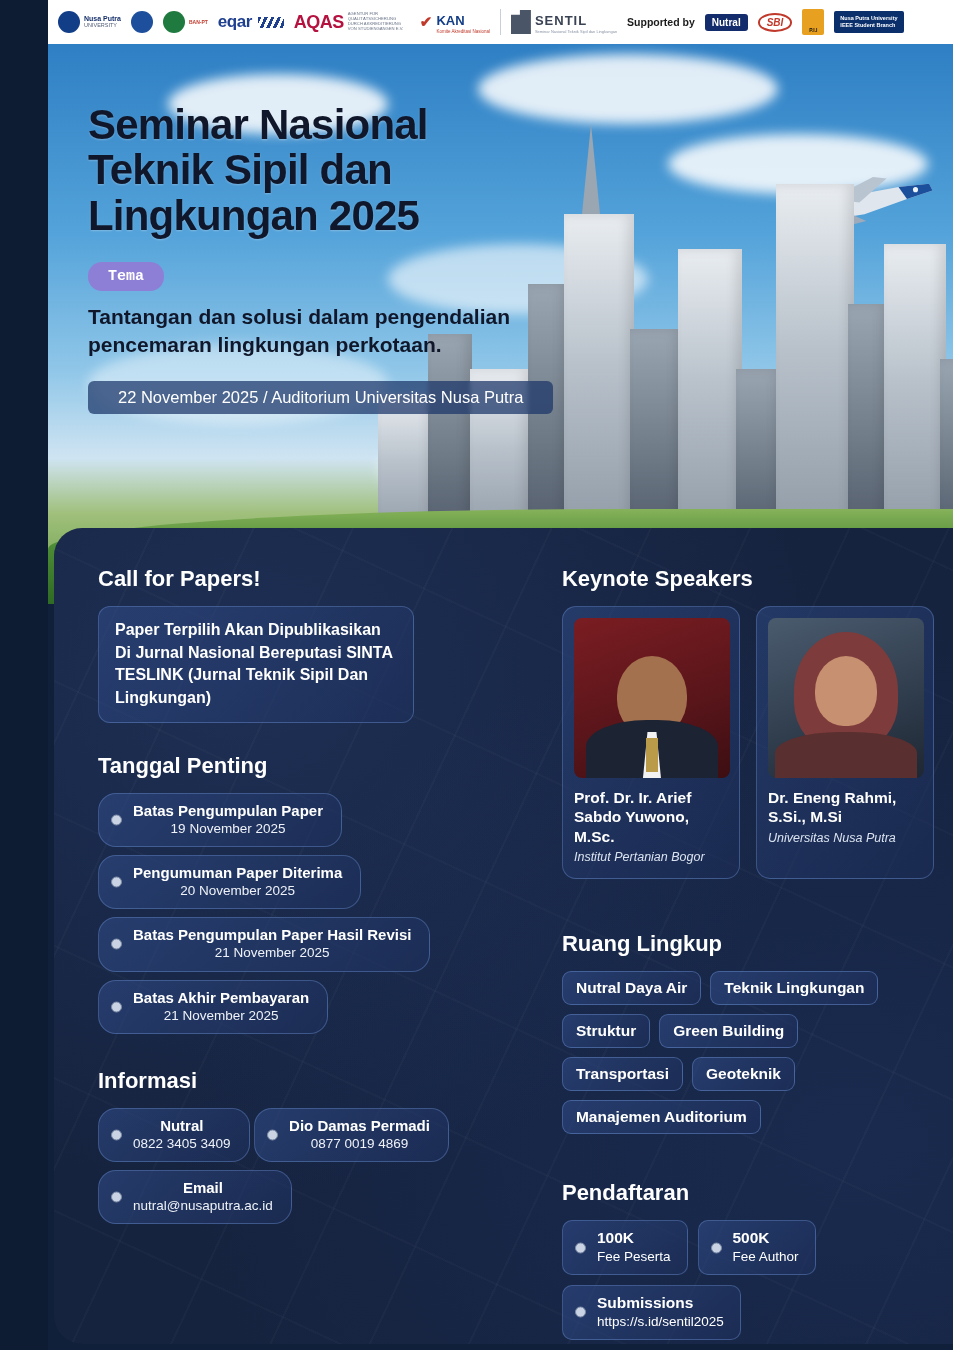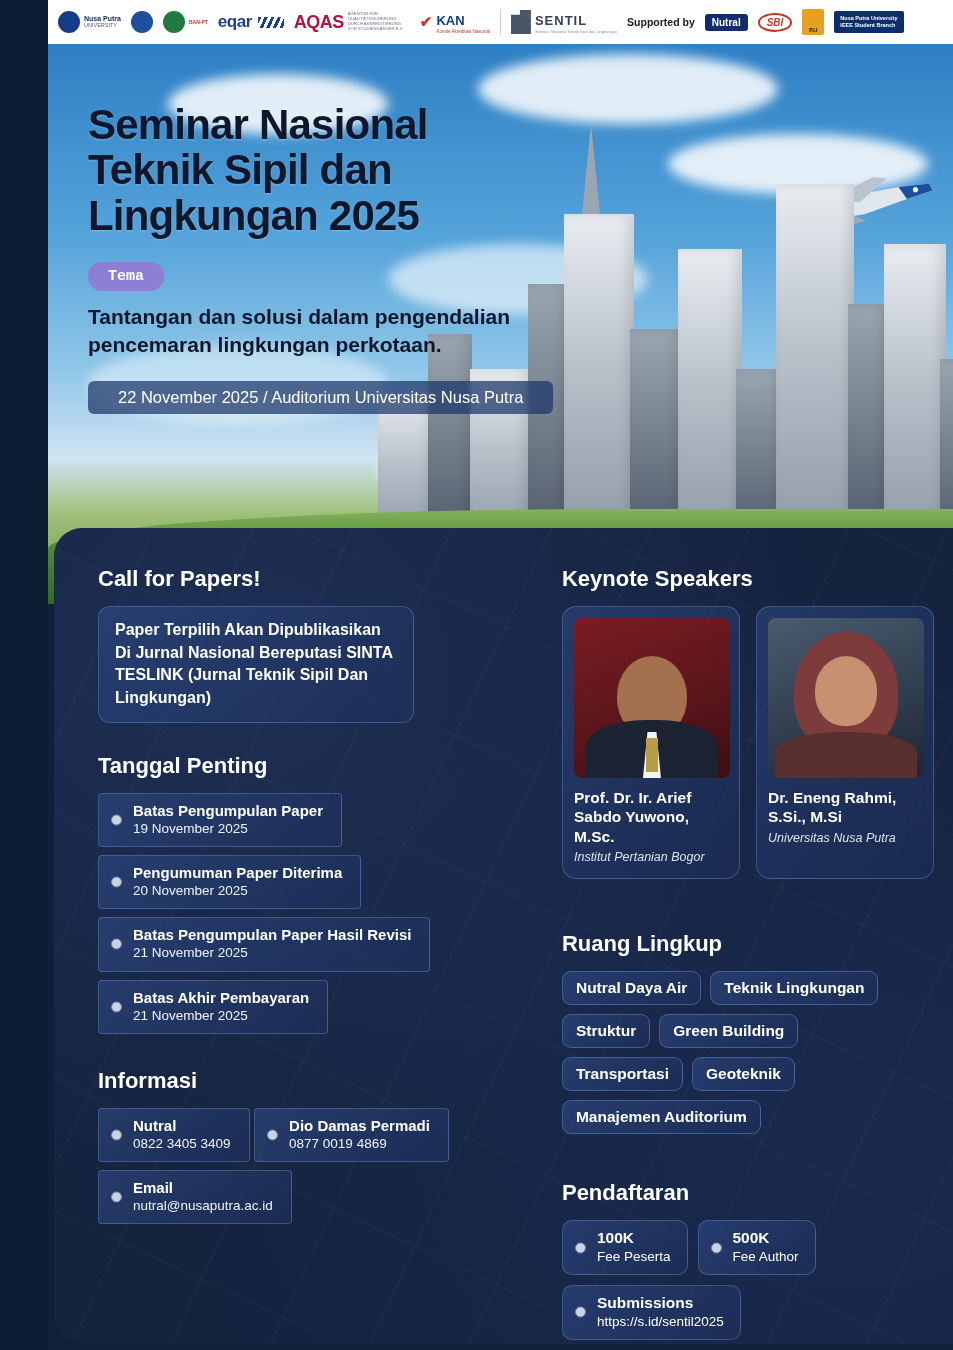--- a/index.html
+++ b/index.html
@@ -186,10 +186,11 @@
     display: inline-flex; flex-direction: column;
     background: linear-gradient(135deg, rgba(47,74,132,0.62), rgba(30,48,92,0.62));
     border: 1px solid rgba(120,160,230,0.35);
-    border-radius: 4px;
+    border-radius: 18px;
     padding: 8px 18px 8px 34px;
     margin-bottom: 8px;
     color: #fff;
+    text-align: center;
   }
   .tl-dot {
     position: absolute; left: 12px; top: 50%; transform: translateY(-50%);

